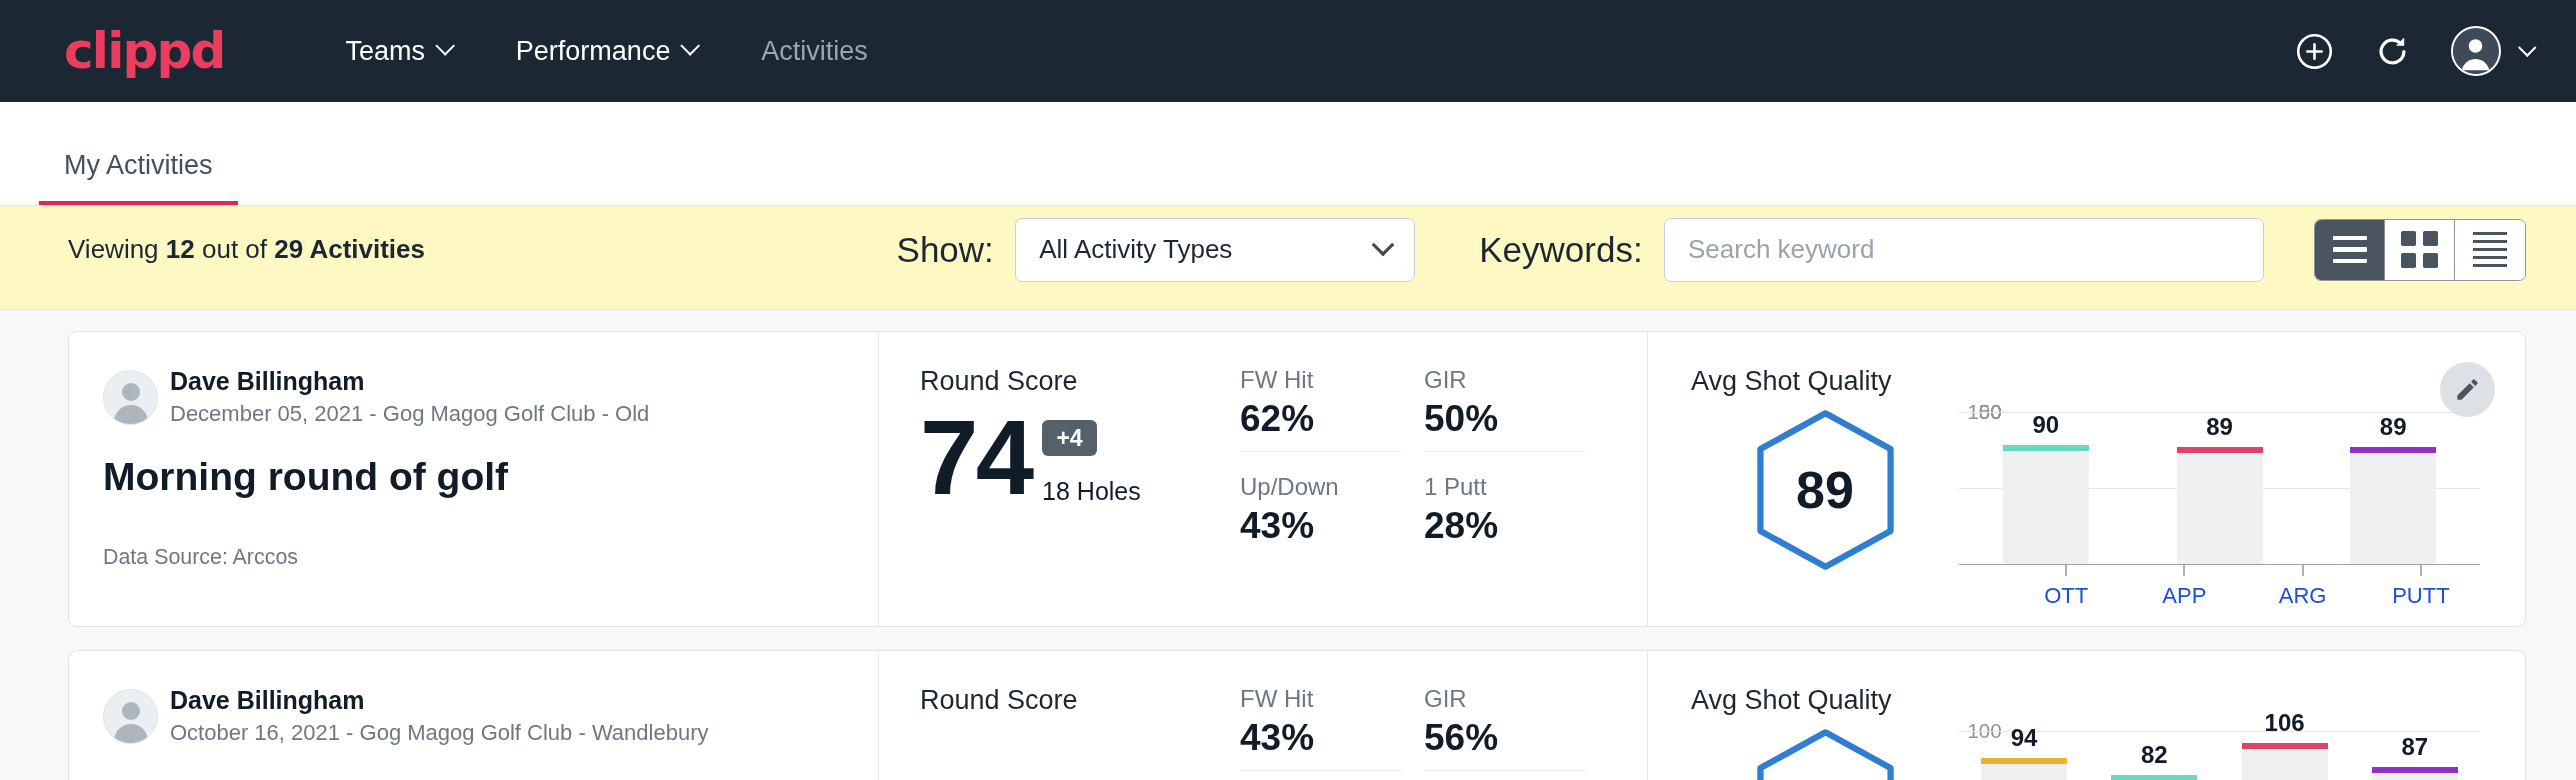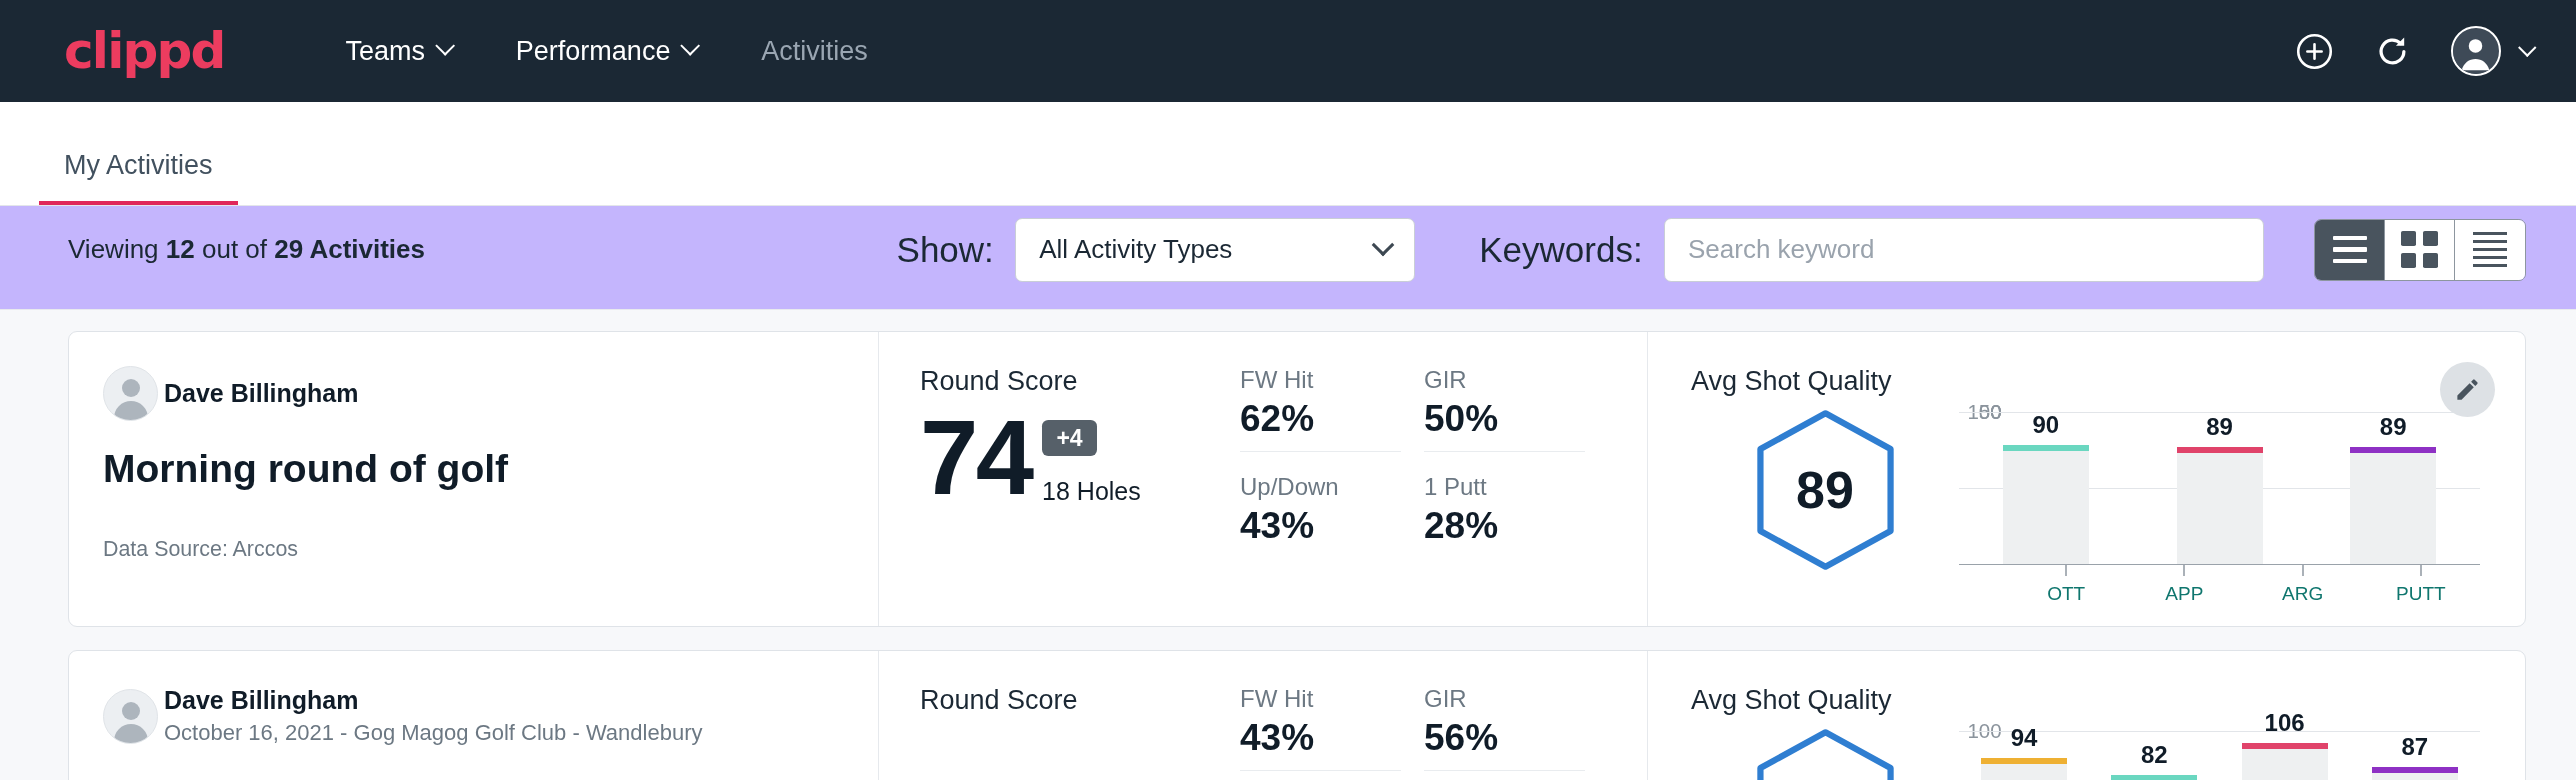--- a/index.html
+++ b/index.html
@@ -84,7 +84,7 @@
   
   .filterbar {
     height: 104px;
-    background: #c4b5fd;
+    background: #fef9c3;
     display: flex; align-items: center;
     padding: 0 50px 16px 68px;
     border-bottom: 0.9px solid #e8eaee;

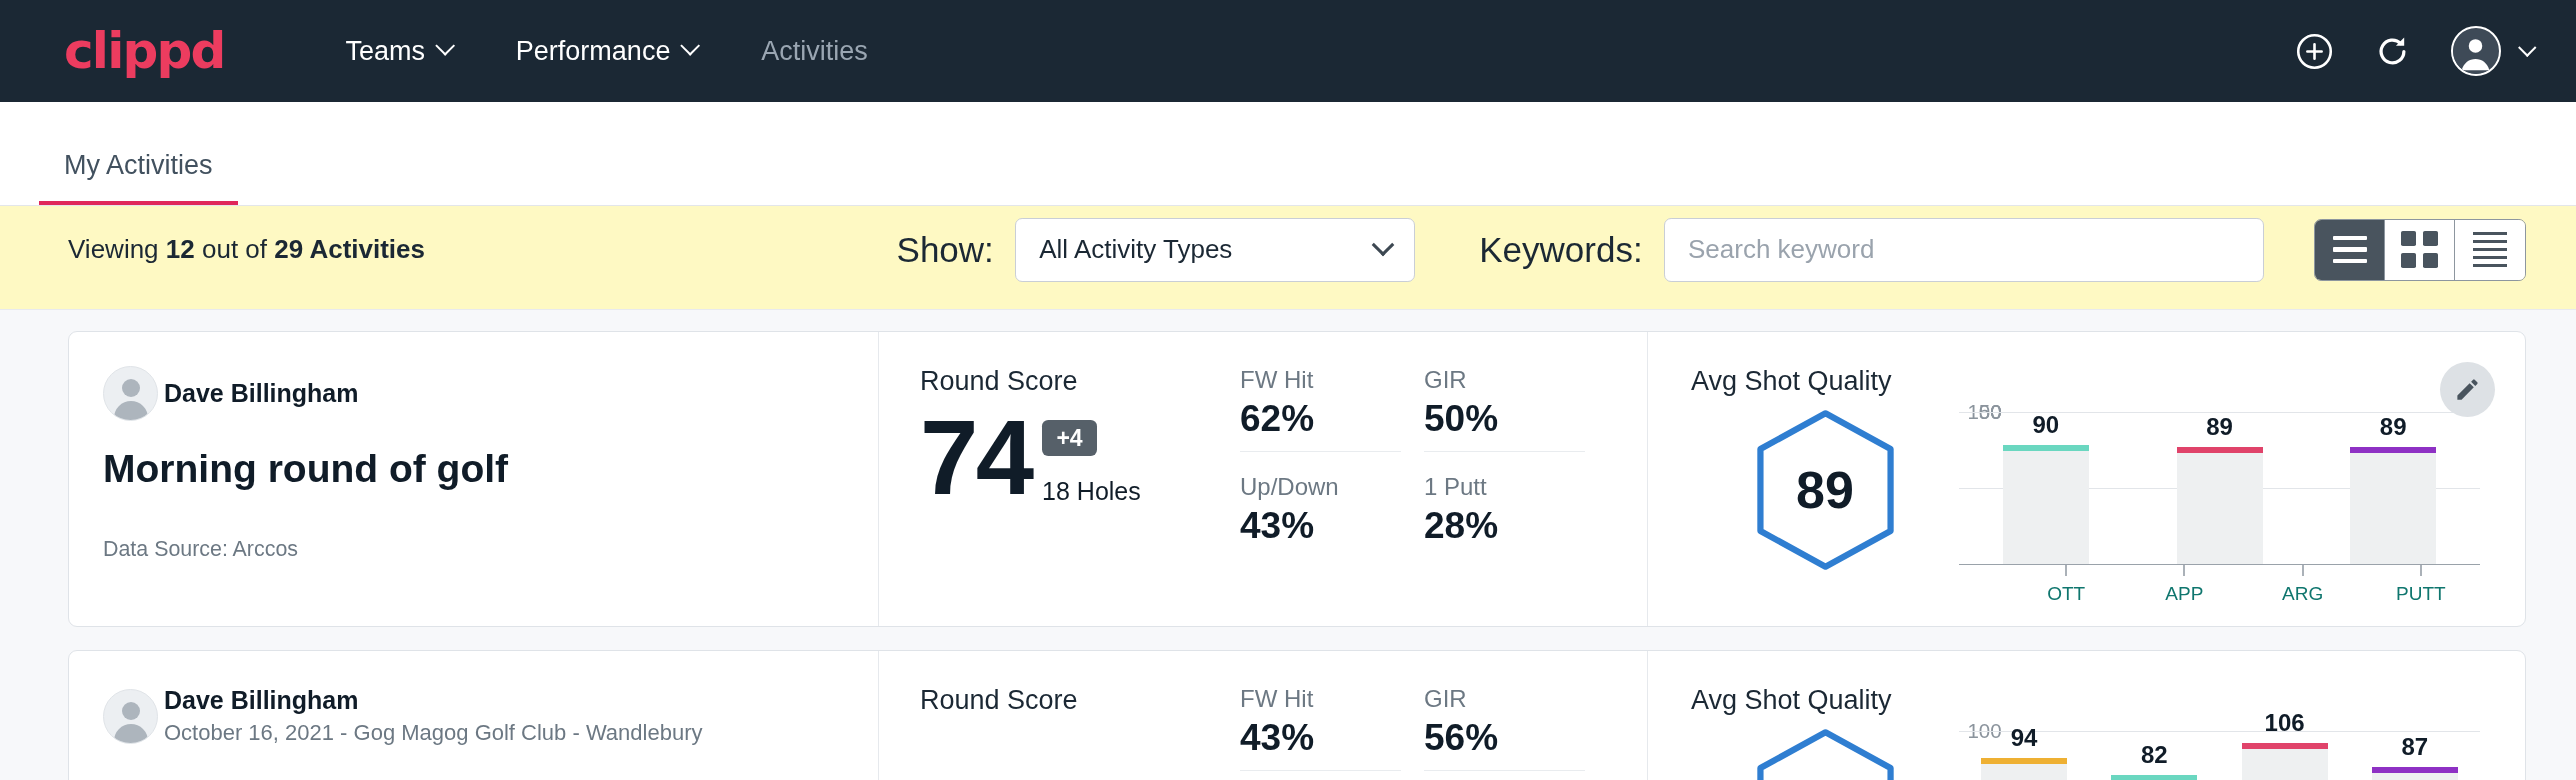--- a/index.html
+++ b/index.html
@@ -165,7 +165,7 @@
     border-right: 0.9px solid #e6e9ed;
     flex: none;
   }
-  .who { display: flex; align-items: center; gap: 6px; }
+  .who { display: flex; align-items: center; gap: 12px; }
   .av {
     width: 55px; height: 55px; border-radius: 50%;
     background: #eceff2; border: 0.9px solid #e0e4e8;

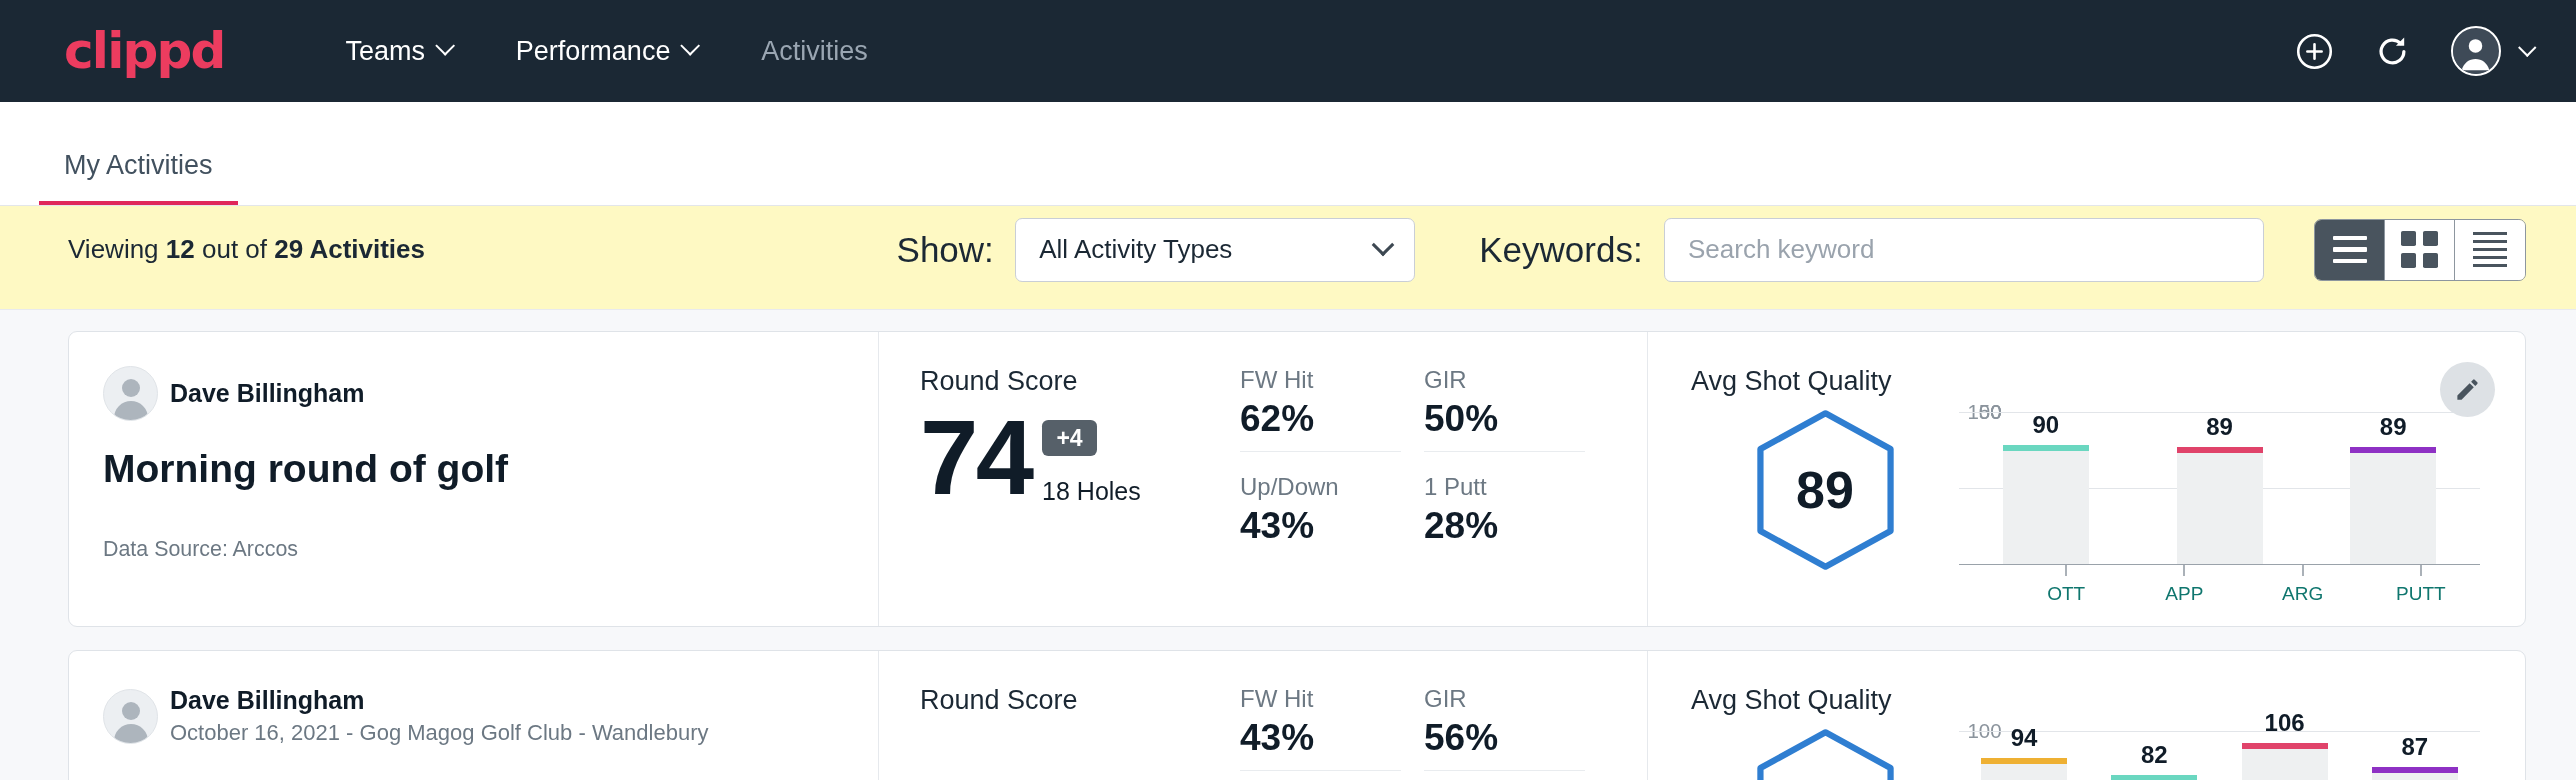--- a/index.html
+++ b/index.html
@@ -352,6 +352,7 @@
           </div>
         <div>
           <div class="who-name">Dave Billingham</div>
+          <div class="who-sub">December 05, 2021 - Gog Magog Golf Club - Old</div>
         </div>
       </div>
       <div class="card-title">Morning round of golf</div>

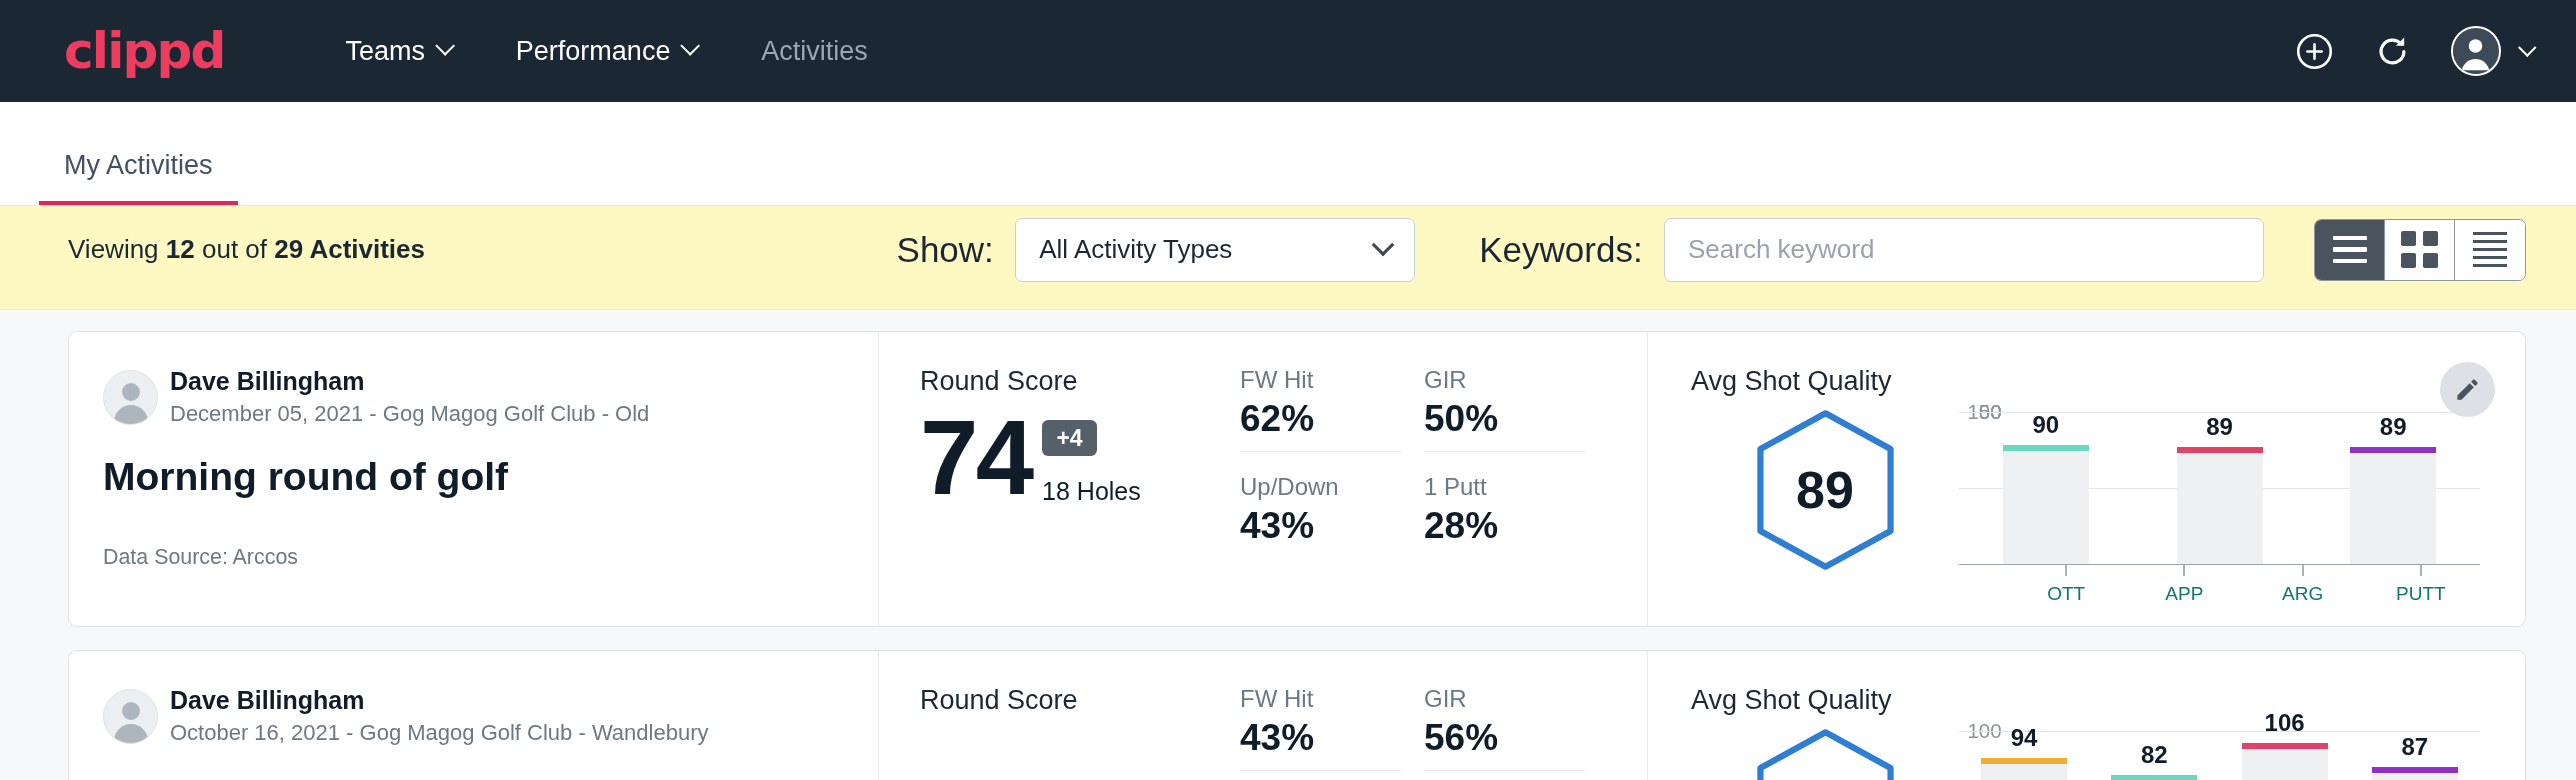--- a/index.html
+++ b/index.html
@@ -239,7 +239,7 @@
   .xticks { display: flex; margin-left: 48px; padding-right: 0; }
   .xt { flex: 1; text-align: center; }
   .xt .nub { width: 1.8px; height: 12.5px; background: #aab1b8; margin: 0 auto 7.1px; }
-  .xt span { font-size: 19px; color: #0f766e; }
+  .xt span { font-size: 22px; color: #1d4ed8; }
 
   .edit-btn {
     position: absolute; top: 30px; right: 30px;

